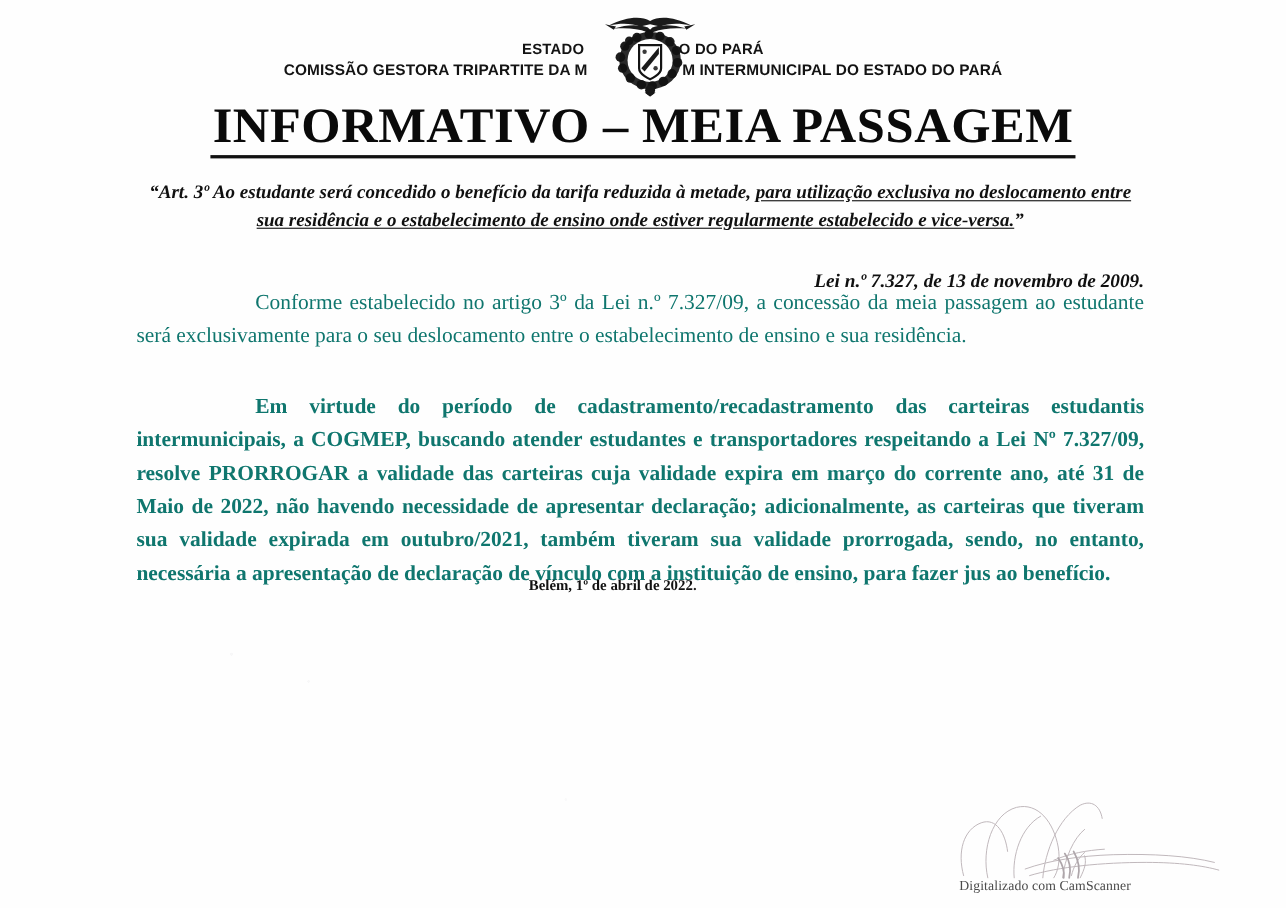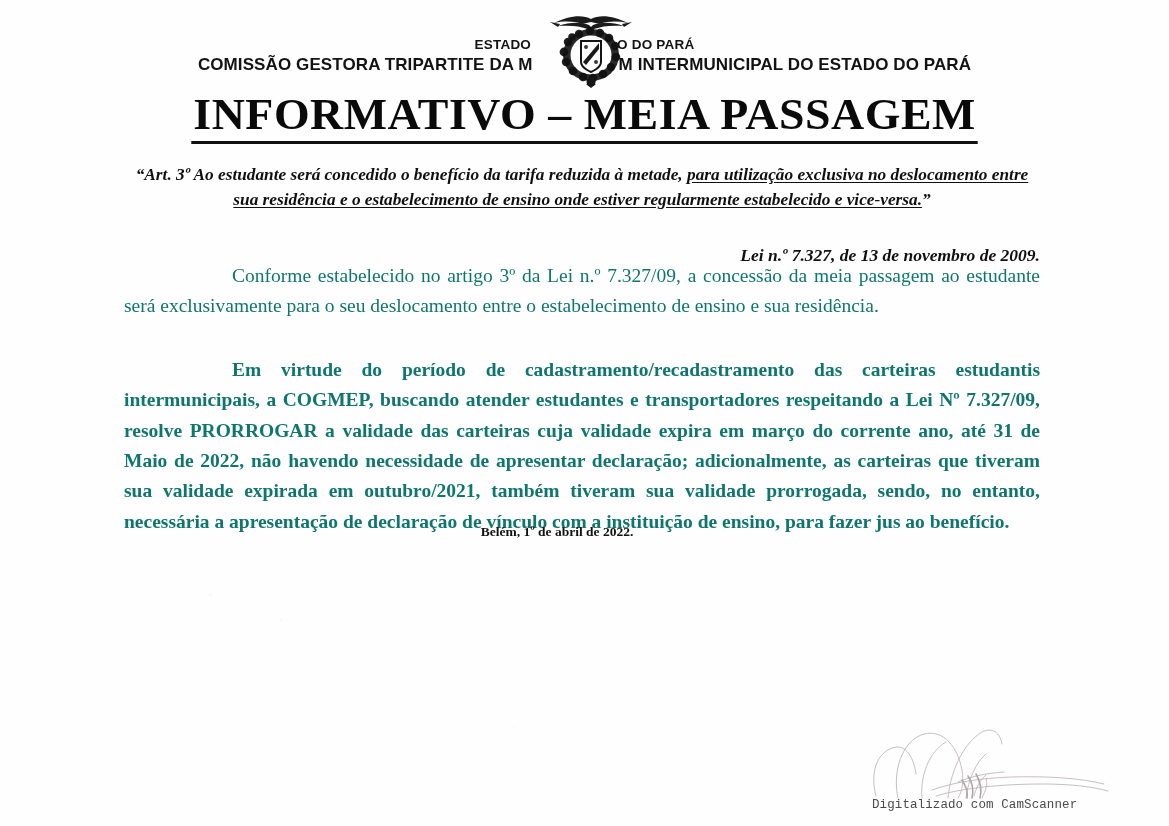--- a/index.html
+++ b/index.html
@@ -55,7 +55,7 @@
     white-space: pre;
   }
   .header-line2 {
-    font-size: 17px;
+    font-size: 14px;
     letter-spacing: 0.1px;
     white-space: pre;
   }

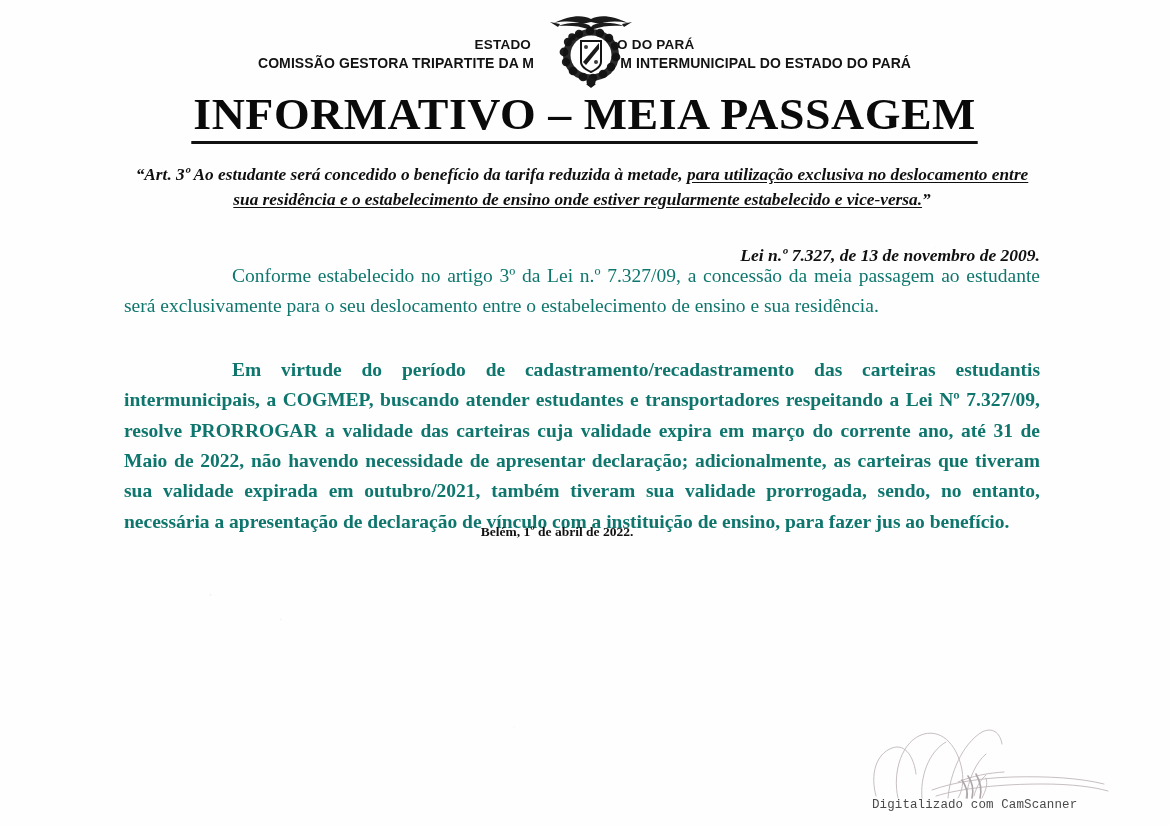--- a/index.html
+++ b/index.html
@@ -185,7 +185,7 @@
     position: absolute;
     left: 872px;
     top: 798px;
-    font-family: Liberation Mono, monospace;
+    font-family: Liberation Serif, serif;
     font-size: 12.5px;
     color: #4a4a4a;
     letter-spacing: 0.1px;

